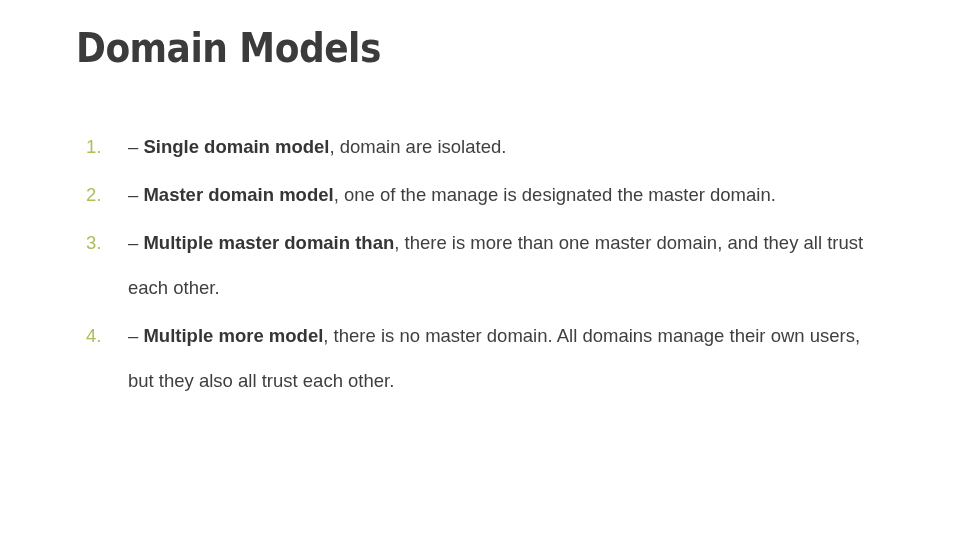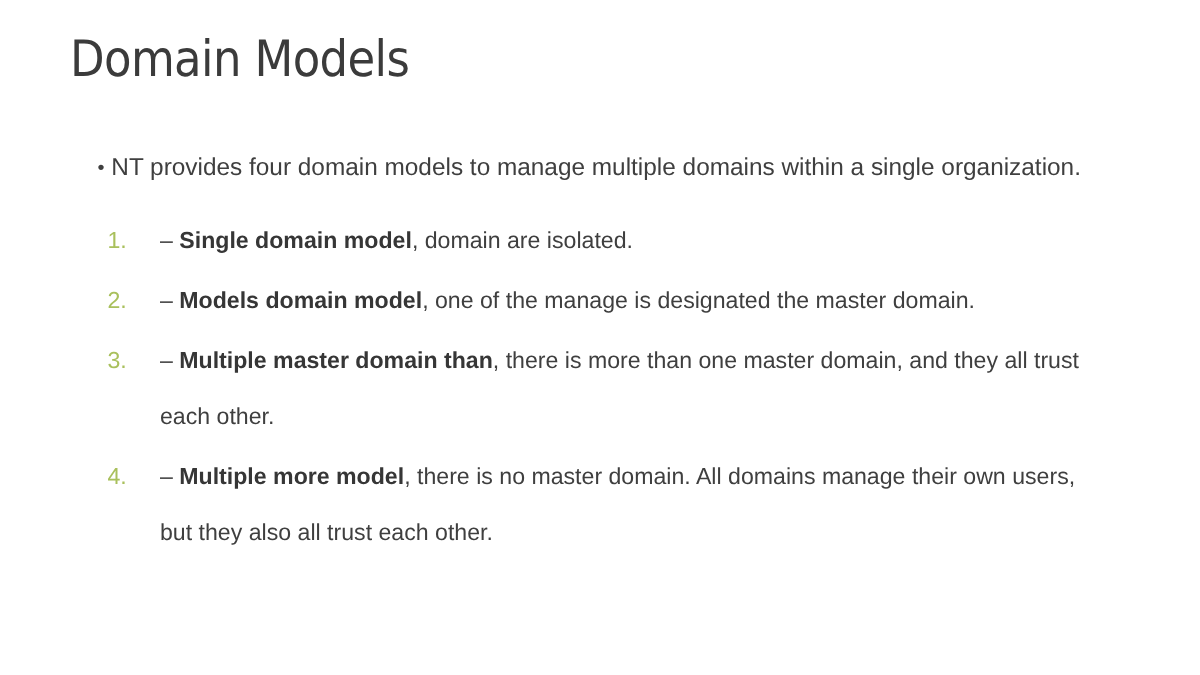--- a/index.html
+++ b/index.html
@@ -22,11 +22,11 @@
   }
   .slide-title {
     position: absolute;
-    left: 56px;
+    left: 76px;
     top: 24px;
     font-family: "DejaVu Sans Condensed", "Liberation Sans Narrow", "Liberation Sans", sans-serif;
     font-size: 40px;
-    font-weight: 400;
+    font-weight: 700;
     letter-spacing: -0.5px;
     color: #3b3b3b;
     line-height: 1.2;

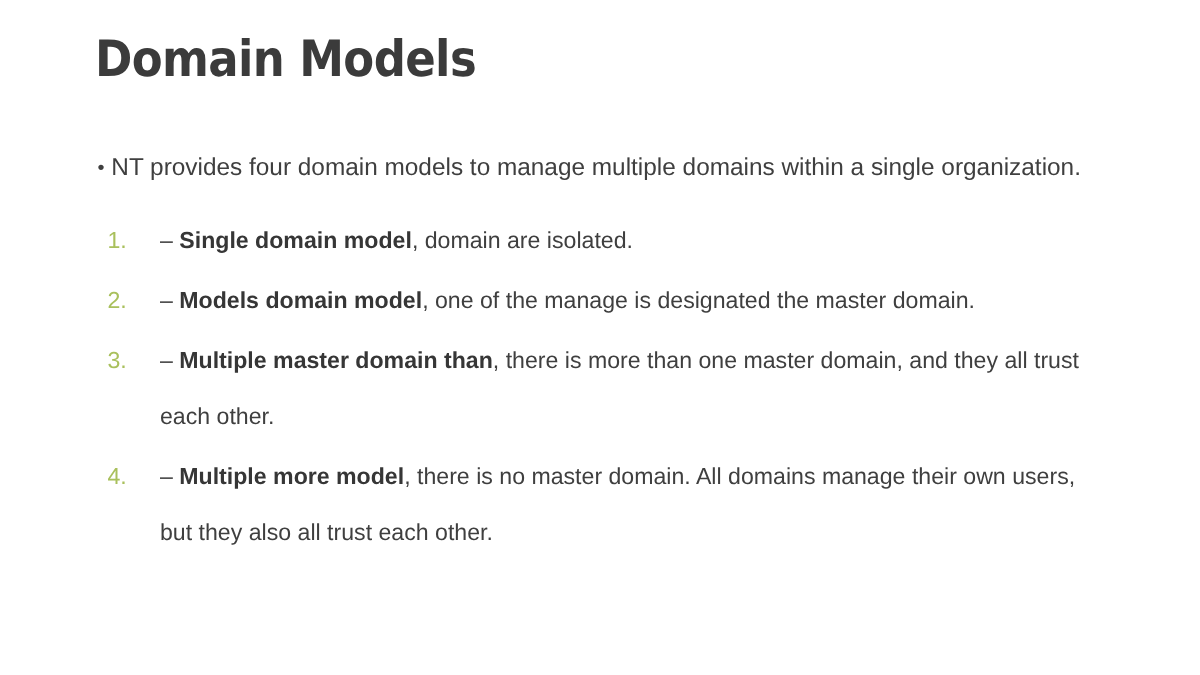--- a/index.html
+++ b/index.html
@@ -93,10 +93,6 @@
 
   <div class="body-area">
 
-    <div class="bullet-para">
-      <span class="bullet-dot">•</span>
-      <span>NT provides four domain models to manage multiple domains within a single organization.</span>
-    </div>
 
     <ol class="model-list">
 

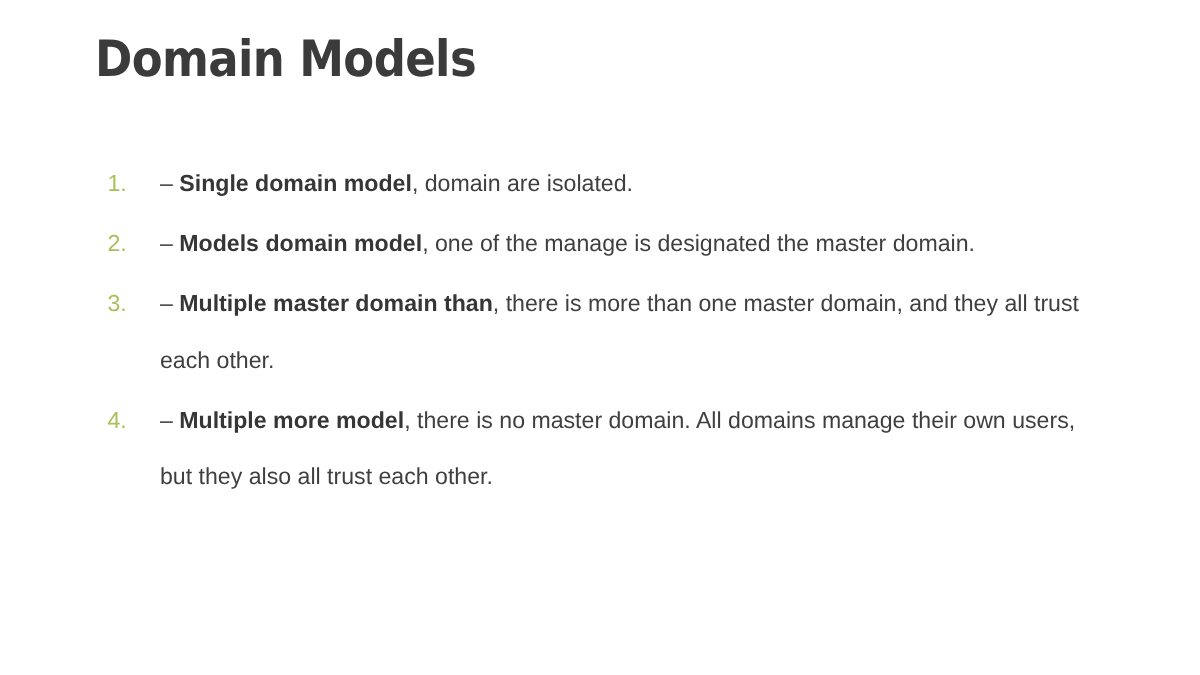--- a/index.html
+++ b/index.html
@@ -105,7 +105,7 @@
       <li>
         <span class="num">2.</span>
         <span class="dash">–</span>
-        <span class="lead">Models domain model</span><span>, one of the manage is designated the master domain.</span>
+        <span class="lead">Master domain model</span><span>, one of the manage is designated the master domain.</span>
       </li>
 
       <li>

